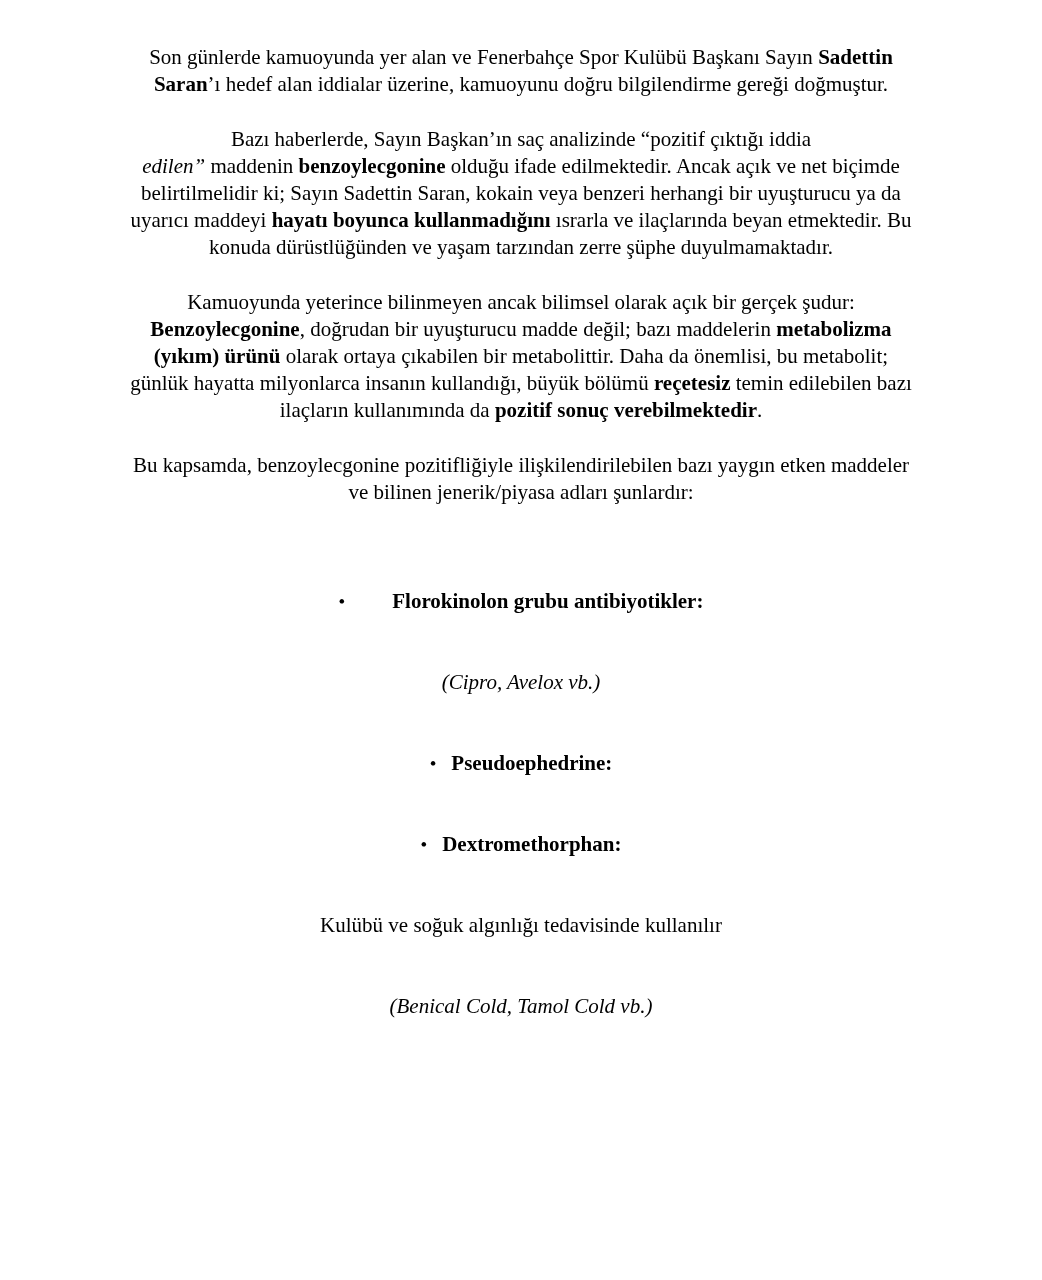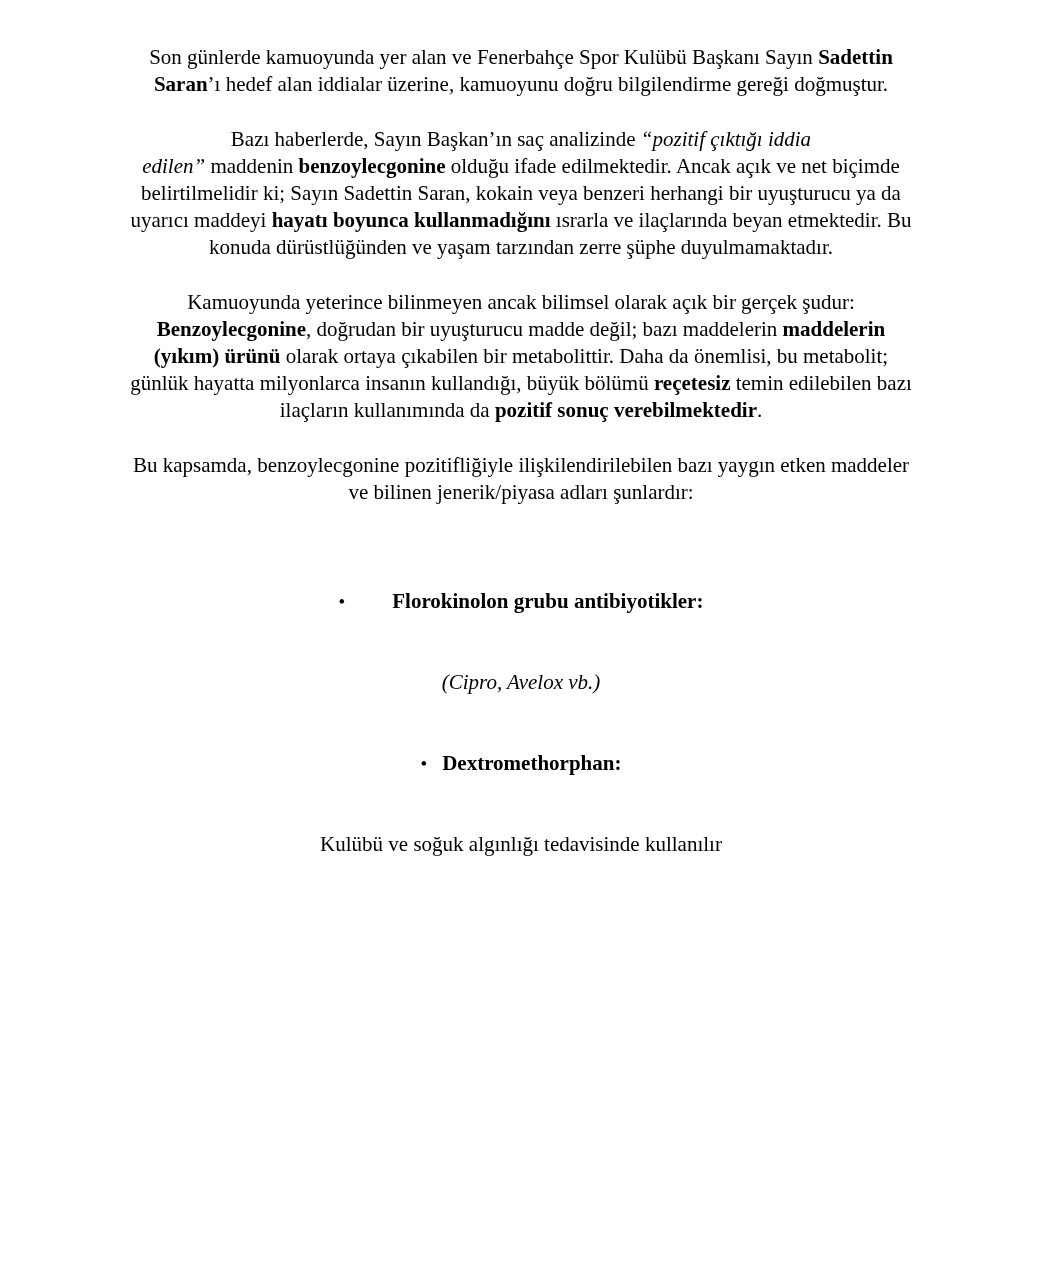--- a/index.html
+++ b/index.html
@@ -42,7 +42,7 @@
 <div class="page">
   <p class="block"><span>Son günlerde kamuoyunda yer alan ve Fenerbahçe Spor Kulübü Başkanı Sayın </span><span style="font-weight: bold;">Sadettin</span><span>
 </span><span style="font-weight: bold;">Saran</span><span>’ı hedef alan iddialar üzerine, kamuoyunu doğru bilgilendirme gereği doğmuştur.</span></p>
-  <p class="block"><span>Bazı haberlerde, Sayın Başkan’ın saç analizinde </span><span style="font-style: italic;">“pozitif çıktığı iddia</span><span>
+  <p class="block"><span>Bazı haberlerde, Sayın Başkan’ın saç analizinde </span><span style="">“pozitif çıktığı iddia</span><span>
 </span><span style="font-style: italic;">edilen”</span><span> maddenin </span><span style="font-weight: bold;">benzoylecgonine</span><span> olduğu ifade edilmektedir. Ancak açık ve net biçimde
 belirtilmelidir ki; Sayın Sadettin Saran, kokain veya benzeri herhangi bir uyuşturucu ya da
 uyarıcı maddeyi </span><span style="font-weight: bold;">hayatı boyunca kullanmadığını</span><span> ısrarla ve ilaçlarında beyan etmektedir. Bu

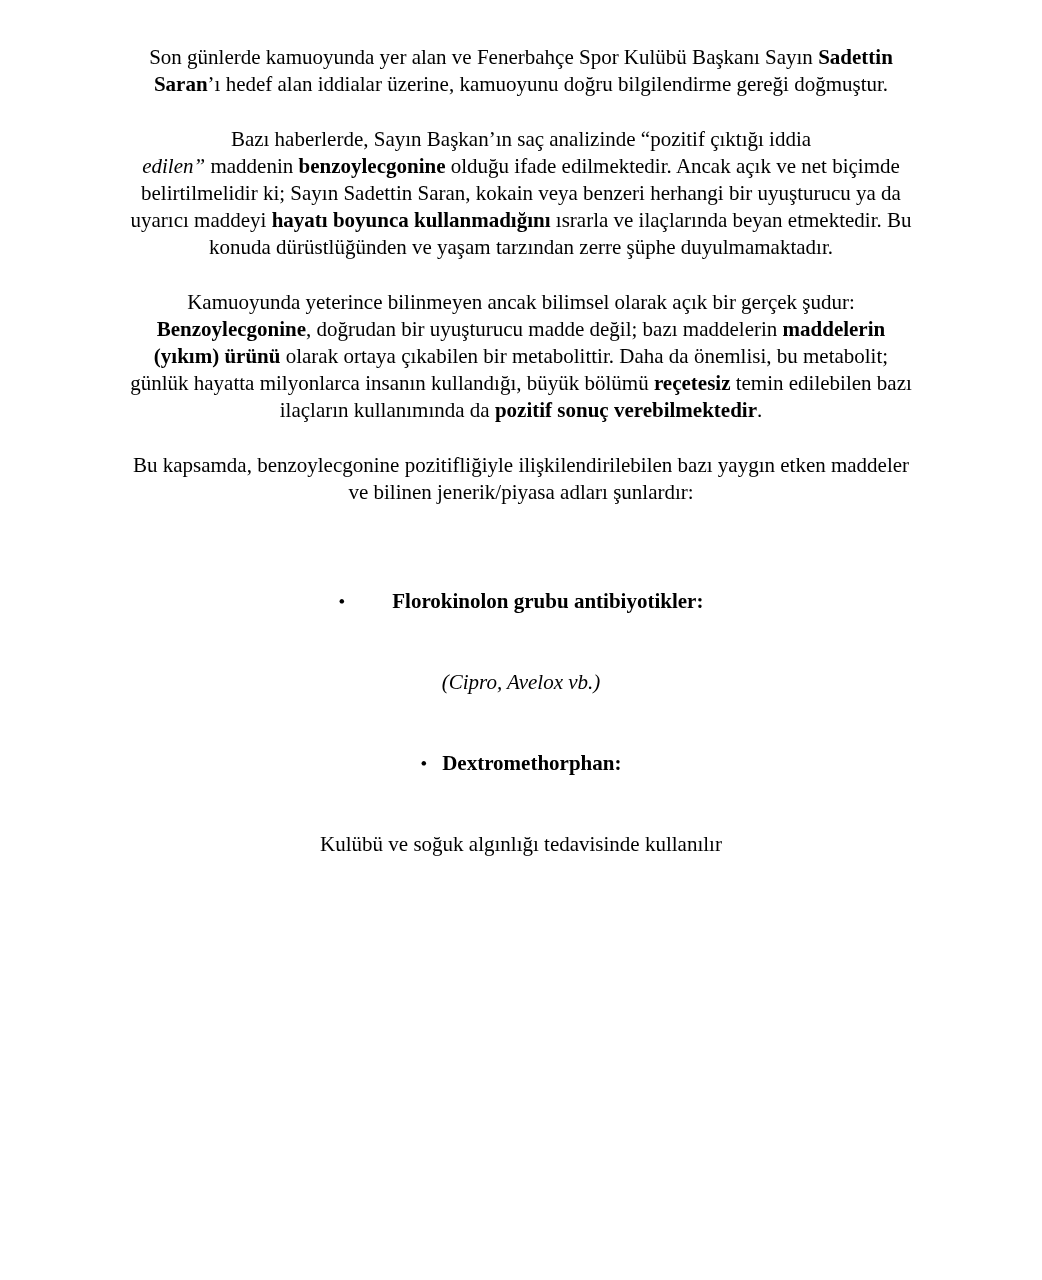--- a/index.html
+++ b/index.html
@@ -48,7 +48,7 @@
 uyarıcı maddeyi </span><span style="font-weight: bold;">hayatı boyunca kullanmadığını</span><span> ısrarla ve ilaçlarında beyan etmektedir. Bu
 konuda dürüstlüğünden ve yaşam tarzından zerre şüphe duyulmamaktadır.</span></p>
   <p class="block"><span>Kamuoyunda yeterince bilinmeyen ancak bilimsel olarak açık bir gerçek şudur:
-</span><span style="font-weight: bold;">Benzoylecgonine</span><span>, doğrudan bir uyuşturucu madde değil; bazı maddelerin </span><span style="font-weight: bold;">maddelerin</span><span>
+</span><span style="font-weight: bold;">Benzoylecgonine</span><span>, doğrudan bir uyuşturucu madde değil; bazı maddelerin </span><span style="font-weight: bold;">metabolizma</span><span>
 </span><span style="font-weight: bold;">(yıkım) ürünü</span><span> olarak ortaya çıkabilen bir metabolittir. Daha da önemlisi, bu metabolit;
 günlük hayatta milyonlarca insanın kullandığı, büyük bölümü </span><span style="font-weight: bold;">reçetesiz</span><span> temin edilebilen bazı
 ilaçların kullanımında da </span><span style="font-weight: bold;">pozitif sonuç verebilmektedir</span><span>.</span></p>

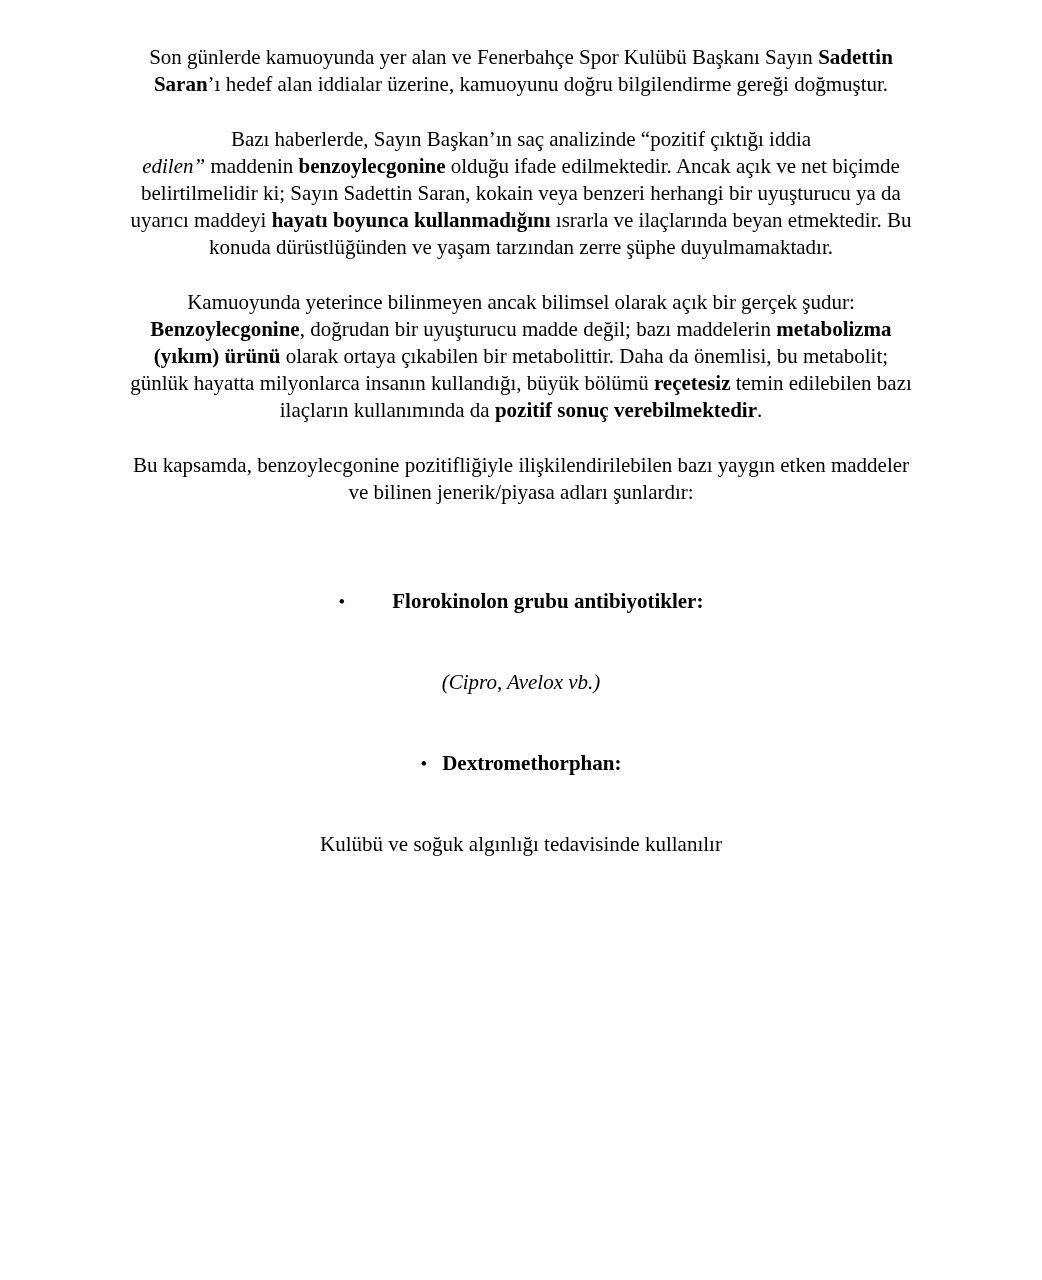--- a/index.html
+++ b/index.html
@@ -58,6 +58,7 @@
   <div class="block">
     <div class="line"><span class="bdot">•</span><span style="font-weight: bold; margin-left: 32px;">Florokinolon grubu antibiyotikler:</span></div>
     <div class="line"><span style="font-style: italic;">(Cipro, Avelox vb.)</span></div>
+    <div class="line"><span class="bdot">•</span><span style="font-weight: bold;">Pseudoephedrine:</span></div>
     <div class="line"><span class="bdot">•</span><span style="font-weight: bold;">Dextromethorphan:</span></div>
     <div class="line"><span>Kulübü ve soğuk algınlığı tedavisinde kullanılır</span></div>
     

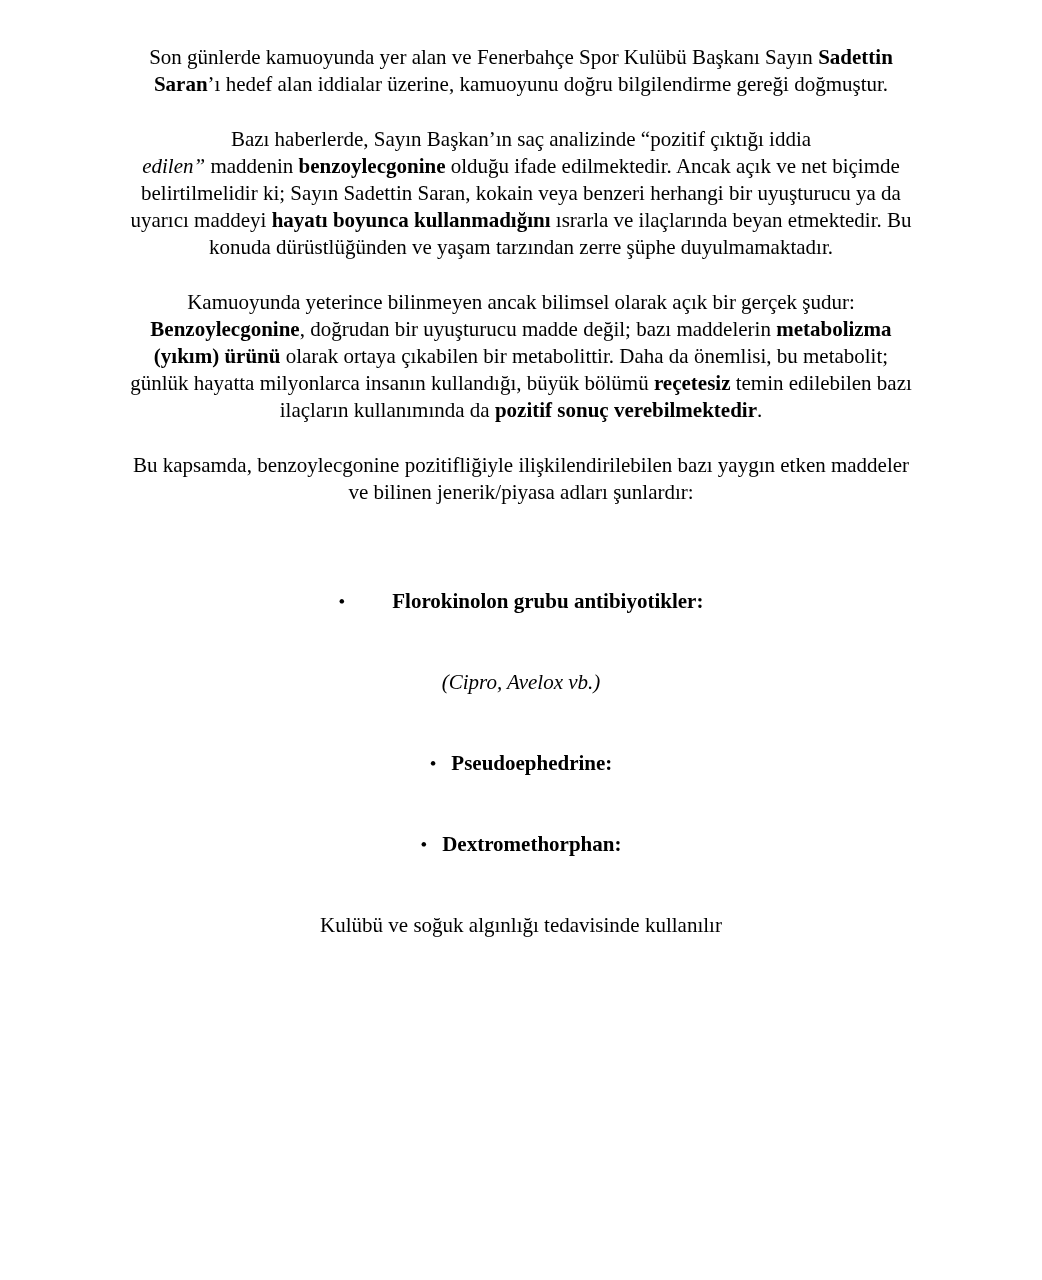--- a/index.html
+++ b/index.html
@@ -61,6 +61,7 @@
     <div class="line"><span class="bdot">•</span><span style="font-weight: bold;">Pseudoephedrine:</span></div>
     <div class="line"><span class="bdot">•</span><span style="font-weight: bold;">Dextromethorphan:</span></div>
     <div class="line"><span>Kulübü ve soğuk algınlığı tedavisinde kullanılır</span></div>
+    <div class="line"><span style="font-style: italic;">(Benical Cold, Tamol Cold vb.)</span></div>
     
     
     

